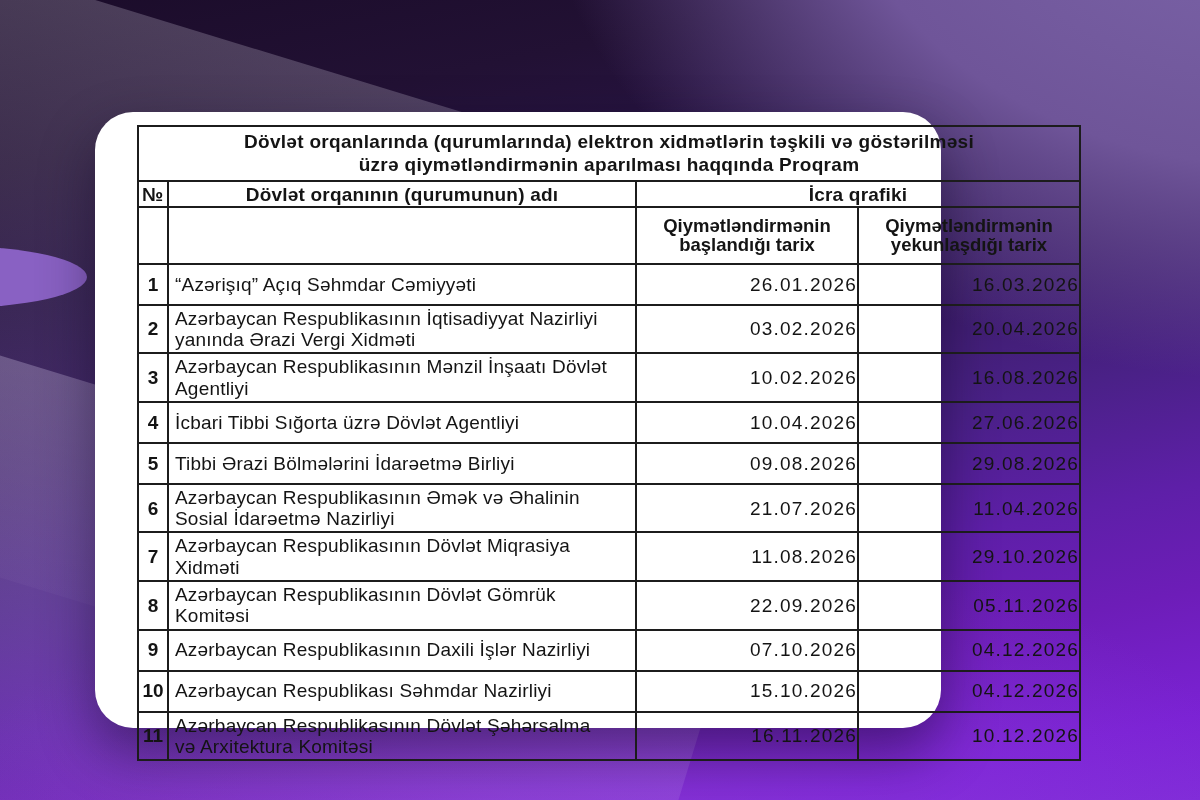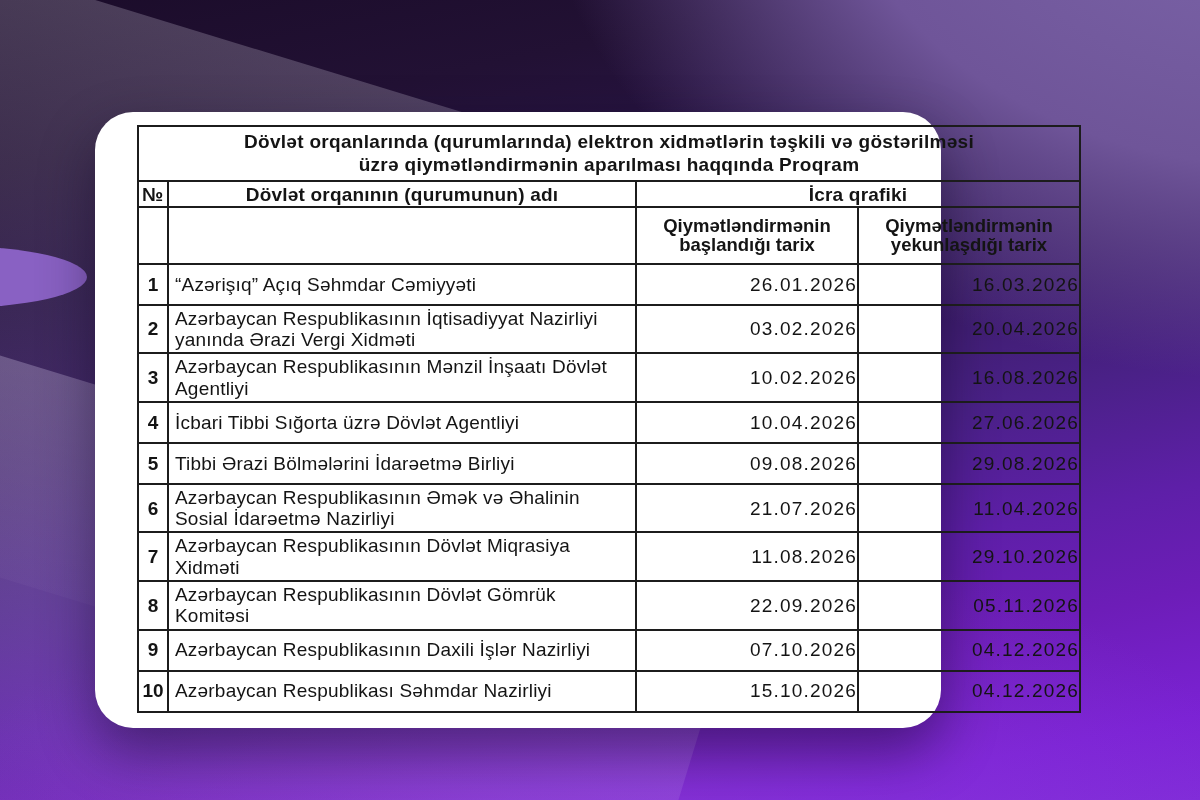--- a/index.html
+++ b/index.html
@@ -149,6 +149,12 @@
           <td class="date">15.10.2026</td>
           <td class="date">04.12.2026</td>
         </tr>
+        <tr>
+          <td class="num">11</td>
+          <td class="name">Azərbaycan Respublikasının Dövlət Şəhərsalma və Arxitektura Komitəsi</td>
+          <td class="date">16.11.2026</td>
+          <td class="date">10.12.2026</td>
+        </tr>
       </tbody>
     </table>
   </div>

